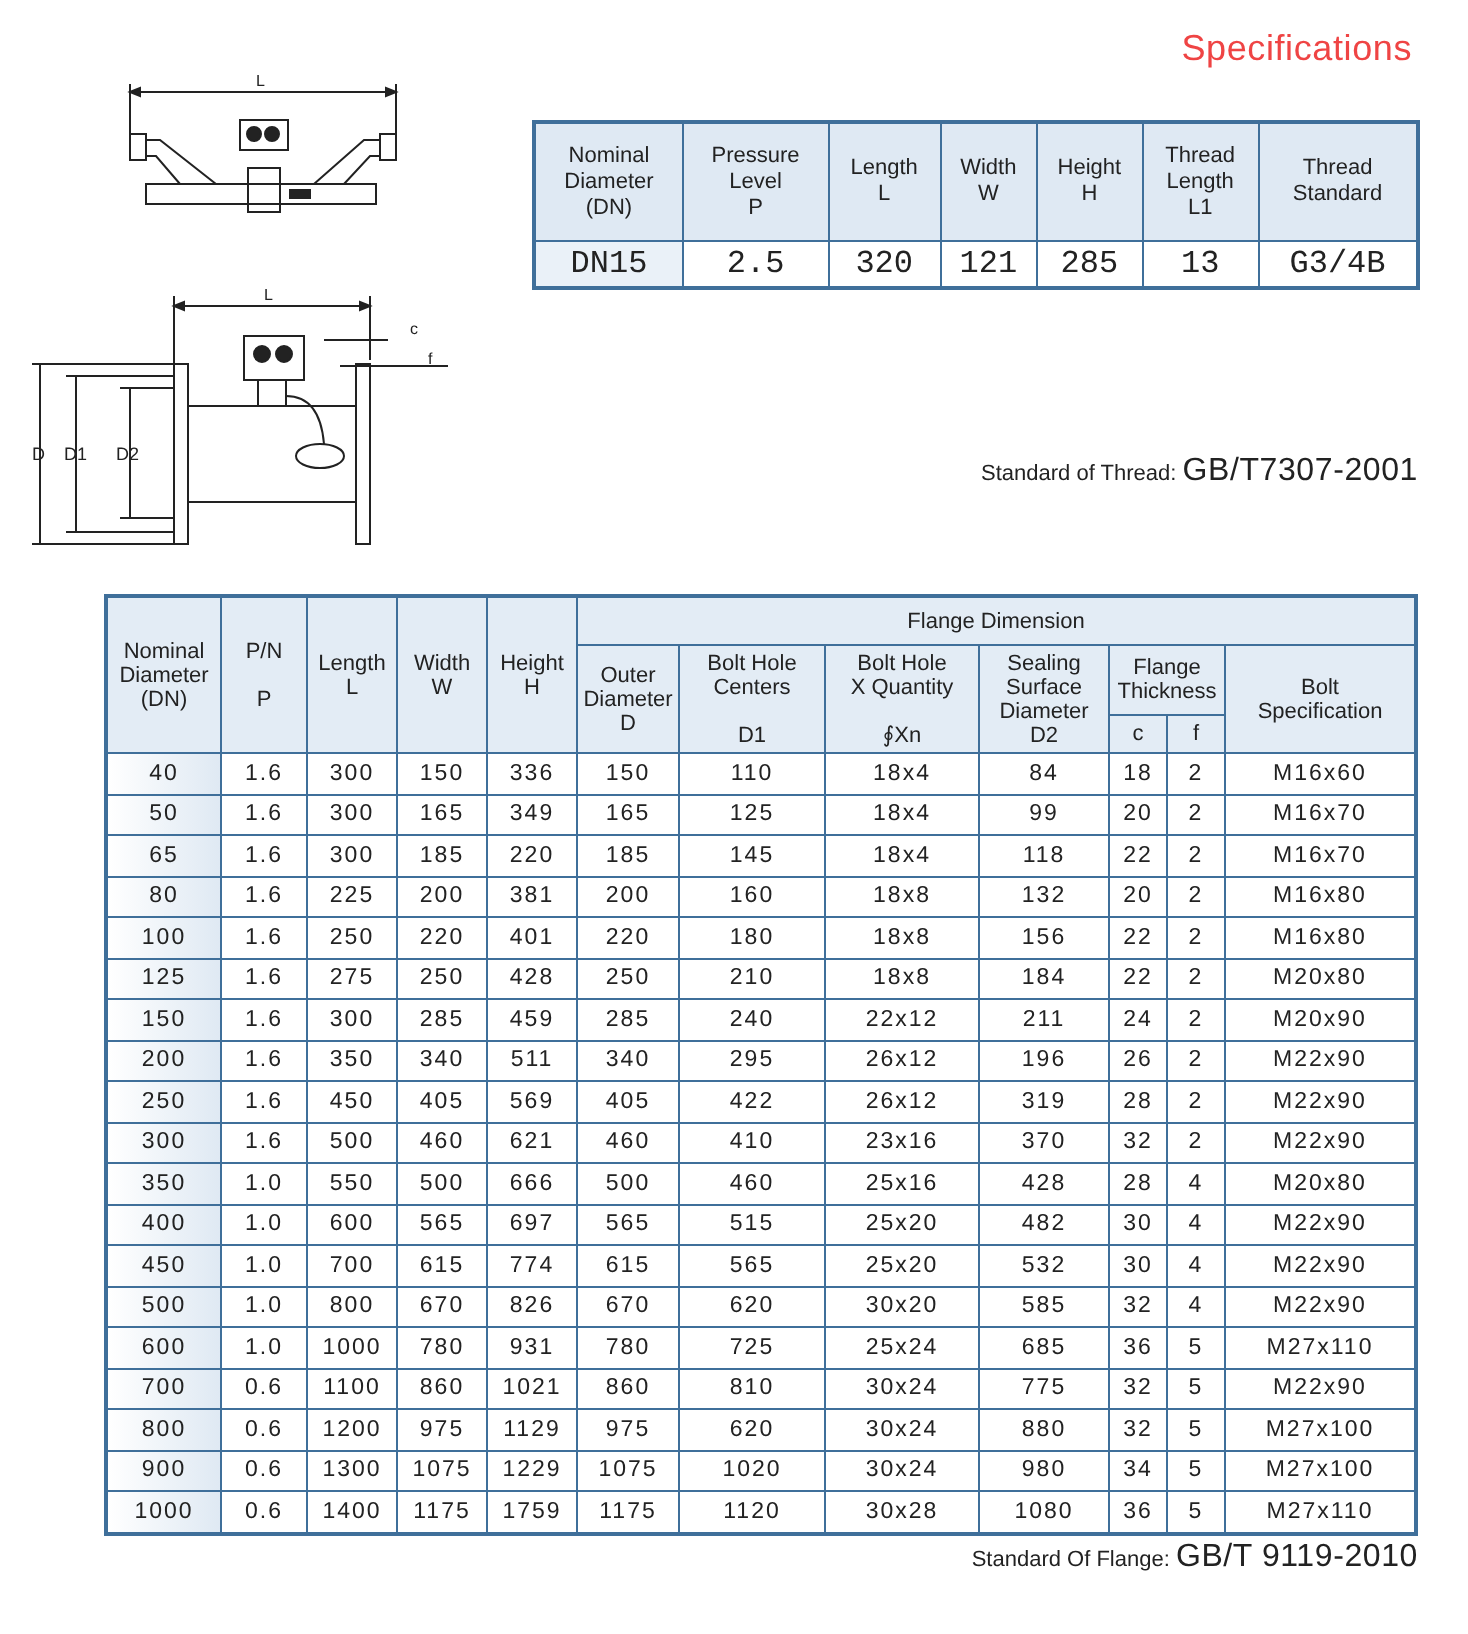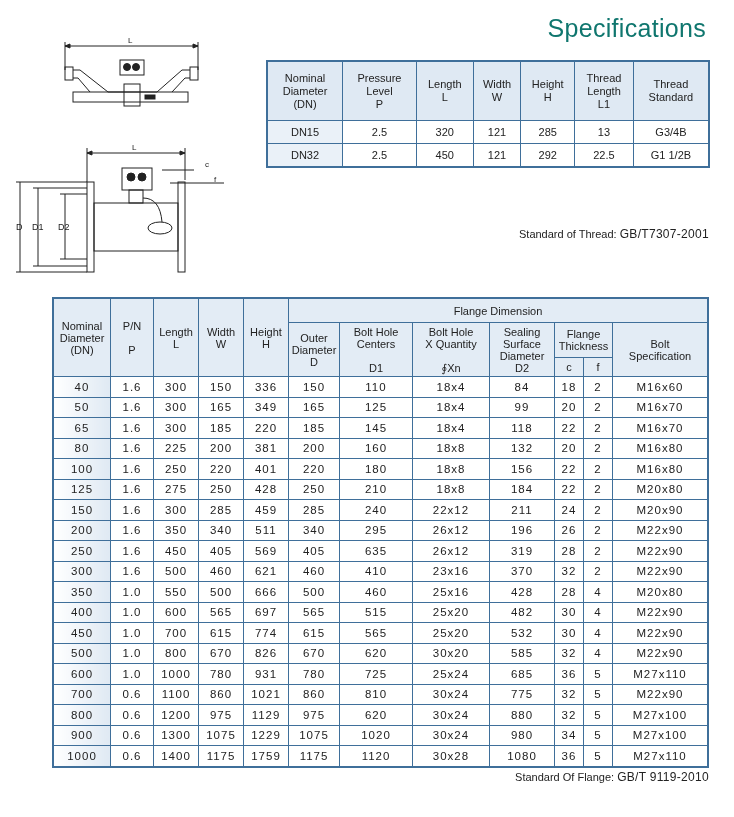--- a/index.html
+++ b/index.html
@@ -4,7 +4,7 @@
 <style>
   html, body { margin:0; padding:0; background:#ffffff; }
   body { width:734px; height:817px; position:relative; overflow:hidden; font-family:"Liberation Sans", sans-serif; color:#222; }
-  .title { position:absolute; right:28px; top:14px; font-size:25px; color:#0f766e; letter-spacing:0.3px; }
+  .title { position:absolute; right:28px; top:14px; font-size:18px; color:#ef4444; letter-spacing:0.3px; }
   .diagram { position:absolute; left:0; top:0; width:260px; height:280px; }
   table { border-collapse:collapse; position:absolute; }
   td, th { border:1px solid #3f6f9a; text-align:center; font-weight:normal; padding:0; font-size:11.5px; }

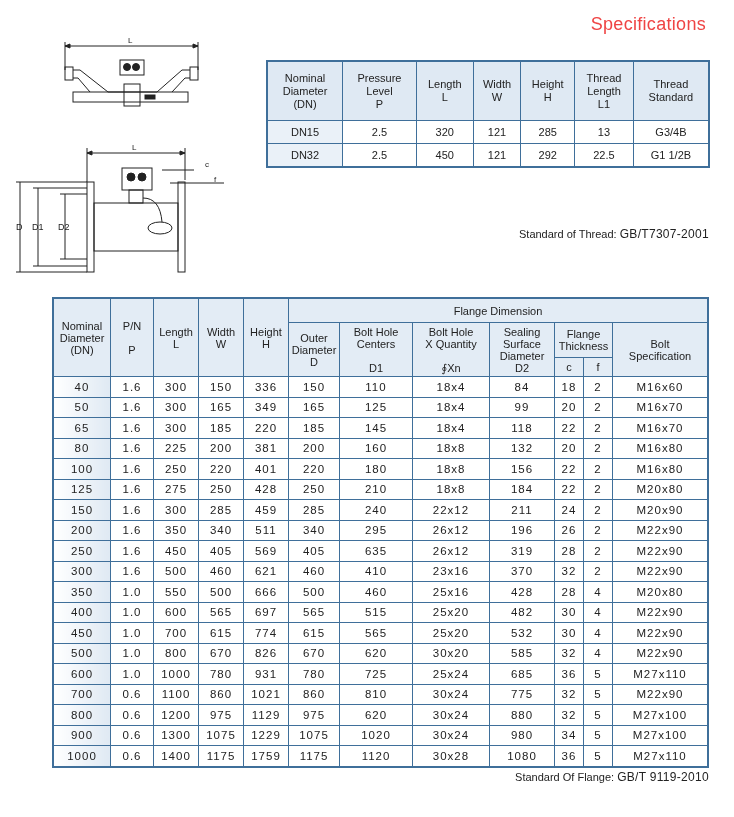--- a/index.html
+++ b/index.html
@@ -10,7 +10,7 @@
   td, th { border:1px solid #3f6f9a; text-align:center; font-weight:normal; padding:0; font-size:11.5px; }
   #thread-table { left:266px; top:60px; width:444px; border:2px solid #3f6f9a; }
   #thread-table th { background:#dfe9f3; height:58px; font-size:11px; line-height:13px; }
-  #thread-table td { height:22px; font-size:11px; }
+  #thread-table td { height:22px; font-size:16px;font-family:Liberation Mono, monospace; }
   #thread-table td:first-child { background:#eaf1f8; }
   .note { position:absolute; font-size:11px; color:#222; }
   .note .std { font-size:12px; letter-spacing:0.3px; }

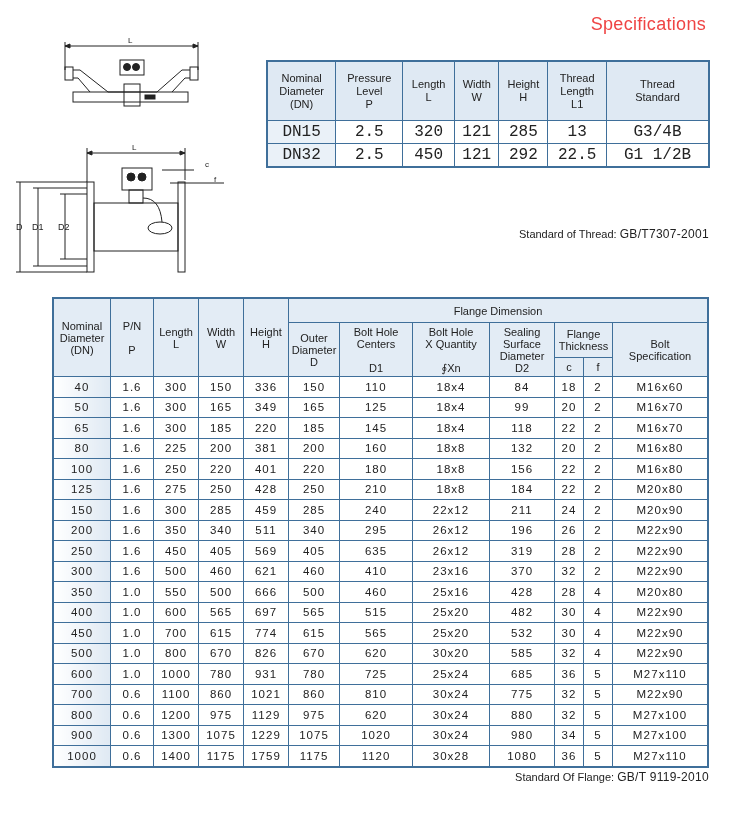--- a/index.html
+++ b/index.html
@@ -100,15 +100,6 @@
         <td>13</td>
         <td>G3/4B</td>
       </tr>
-      <tr>
-        <td>DN32</td>
-        <td>2.5</td>
-        <td>450</td>
-        <td>121</td>
-        <td>292</td>
-        <td>22.5</td>
-        <td>G1  1/2B</td>
-      </tr>
     </tbody>
 </table>
 <div class="note" style="right:25px; top:227px;">

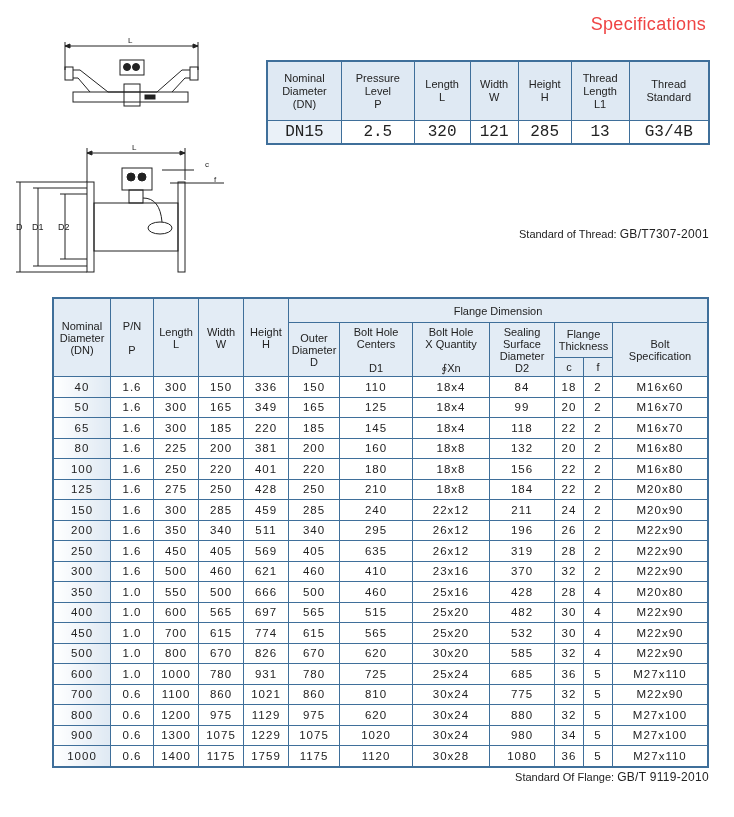--- a/index.html
+++ b/index.html
@@ -13,7 +13,7 @@
   #thread-table td { height:22px; font-size:16px;font-family:Liberation Mono, monospace; }
   #thread-table td:first-child { background:#eaf1f8; }
   .note { position:absolute; font-size:11px; color:#222; }
-  .note .std { font-size:12px; letter-spacing:0.3px; }
+  .note .std { font-size:16px; letter-spacing:0.3px; }
   #flange-table { left:52px; top:297px; width:657px; border:2px solid #3f6f9a; }
   #flange-table th { background:#e3ecf5; font-size:11px; line-height:12px; }
   #flange-table td { height:19.5px; font-size:11.5px; letter-spacing:1px; }

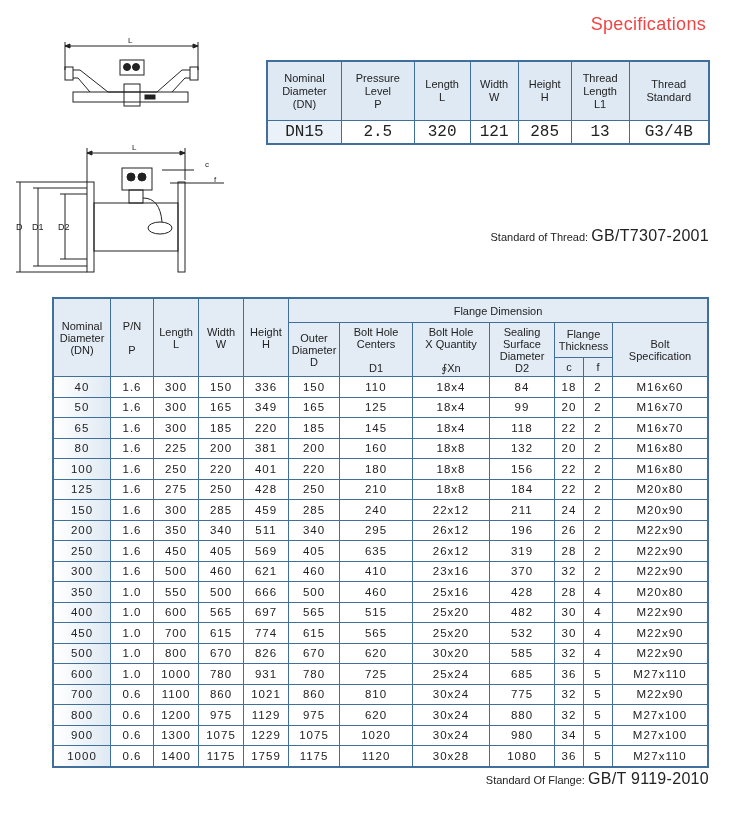--- a/index.html
+++ b/index.html
@@ -250,7 +250,7 @@
         <td>405</td>
         <td>569</td>
         <td>405</td>
-        <td>635</td>
+        <td>422</td>
         <td>26x12</td>
         <td>319</td>
         <td>28</td>

